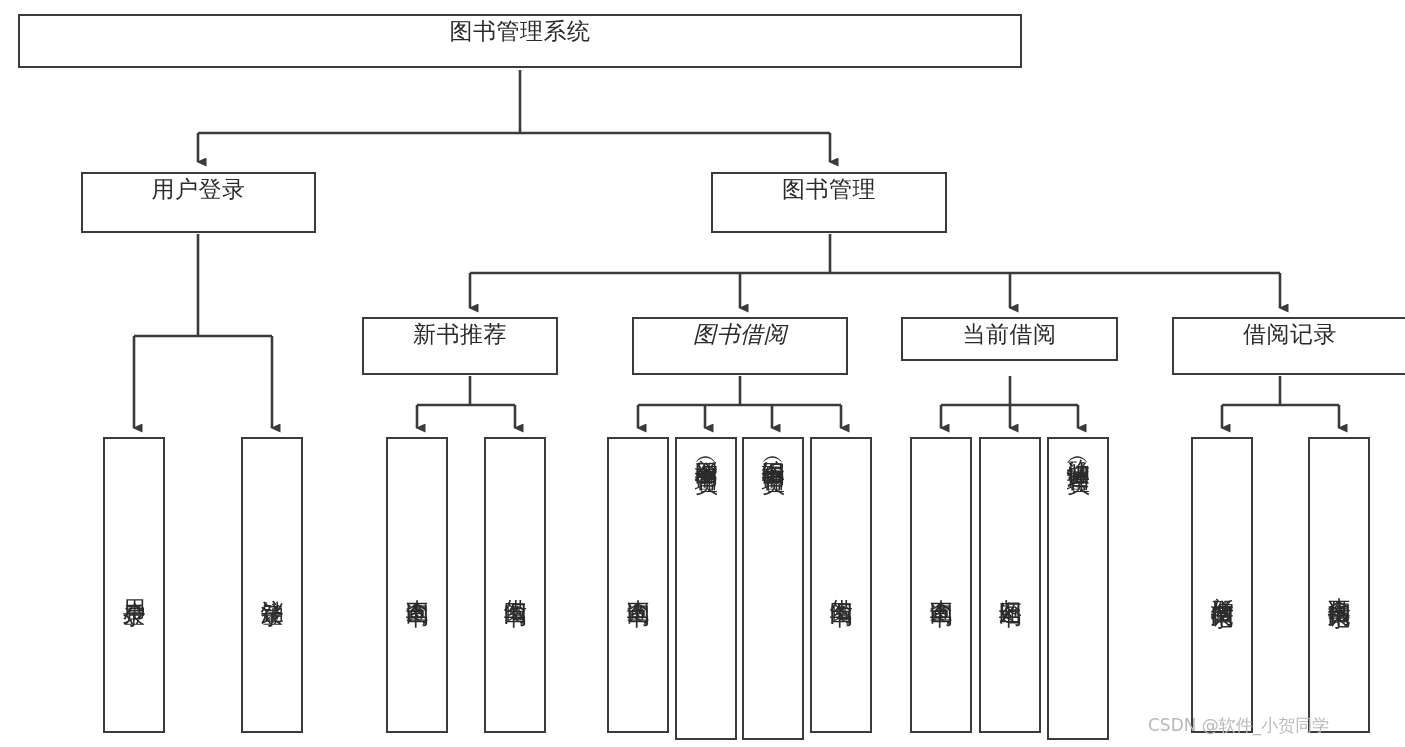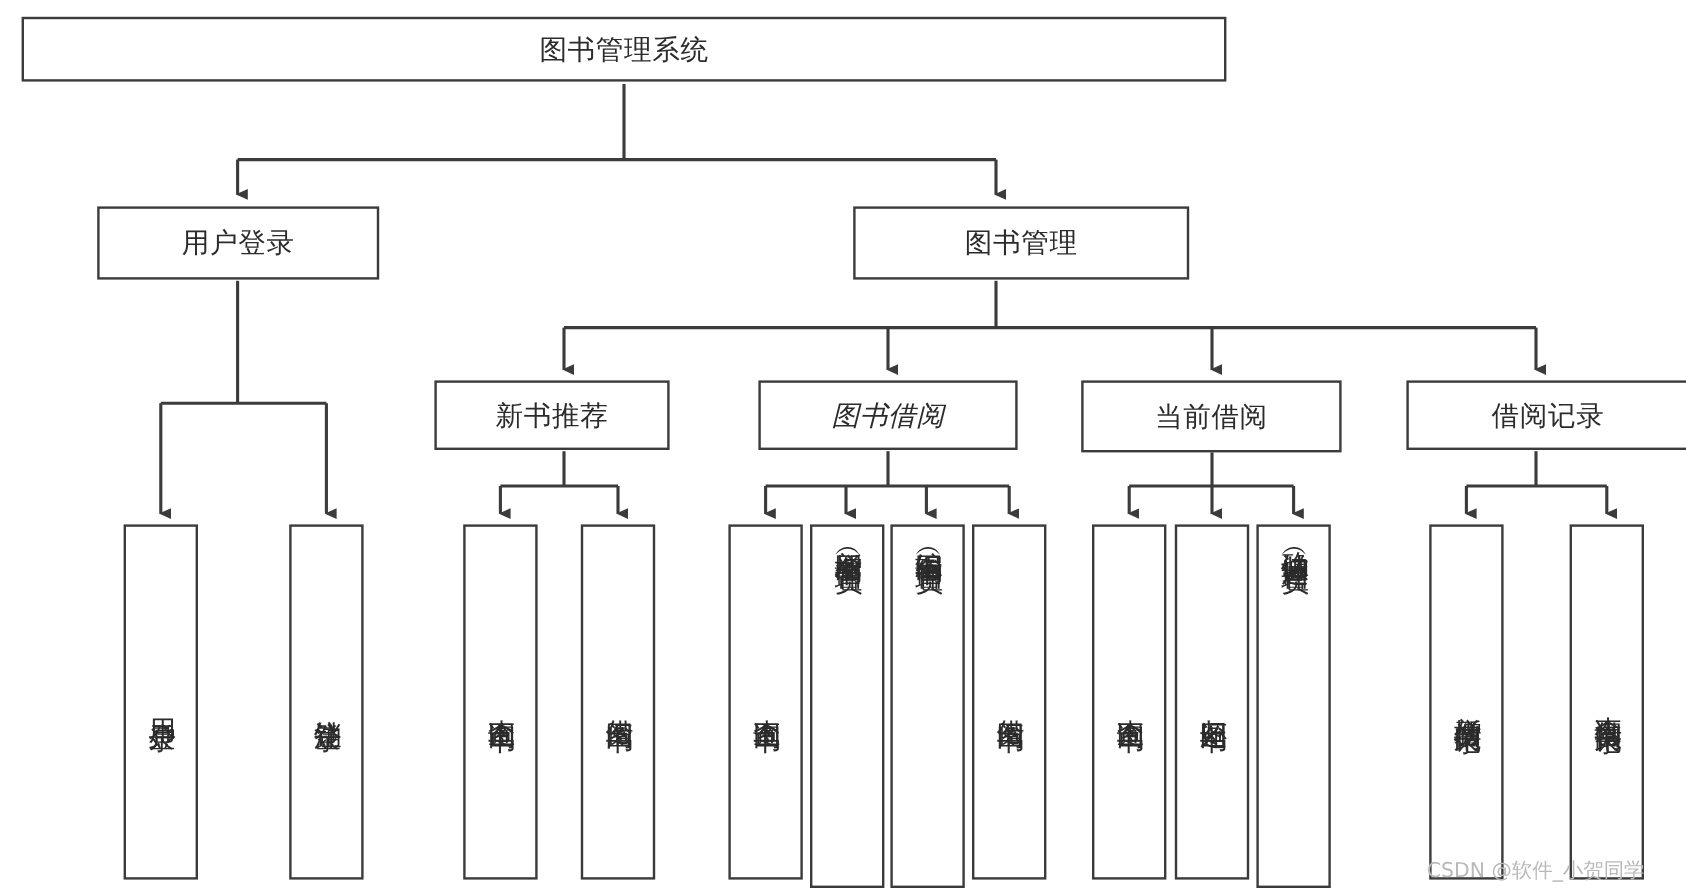--- a/index.html
+++ b/index.html
@@ -23,7 +23,6 @@
     background: #ffffff;
     border: 2.5px solid #3b3b3b;
     display: flex;
-    align-items: center;
     justify-content: center;
     color: #2b2b2b;
   }

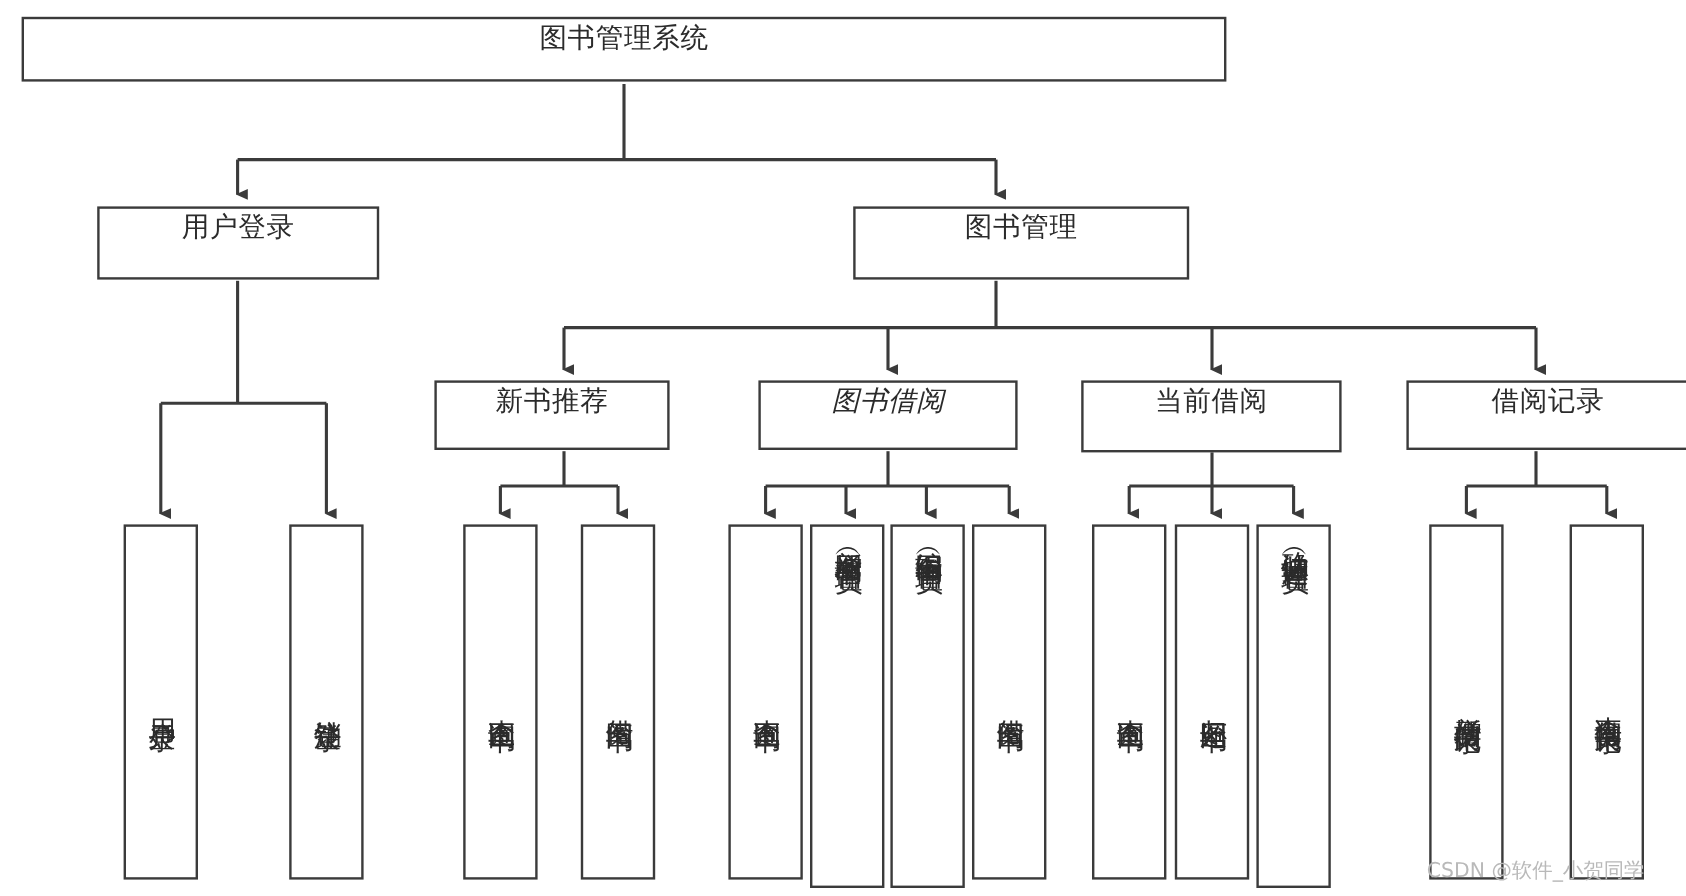--- a/index.html
+++ b/index.html
@@ -131,7 +131,7 @@
   <div class="node horiz" style="left:81px; top:172px; width:235px; height:61px;">
     <span>用户登录</span>
   </div>
-  <div class="node horiz" style="left:711px; top:172px; width:280px; height:61px;">
+  <div class="node horiz" style="left:711px; top:172px; width:236px; height:61px;">
     <span>图书管理</span>
   </div>
 

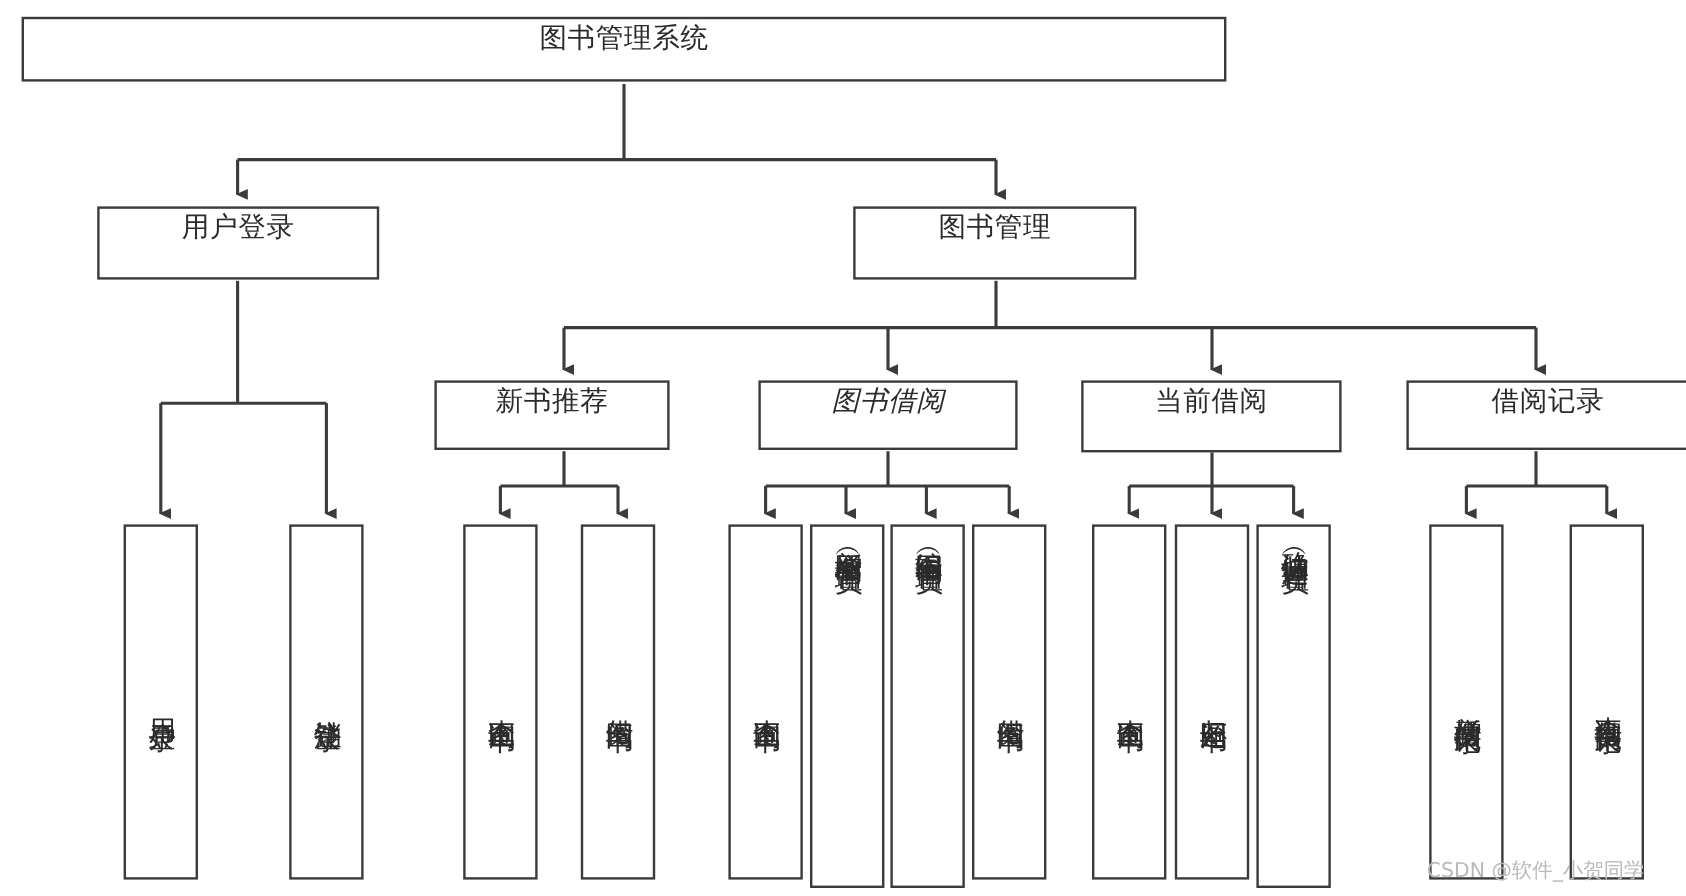--- a/index.html
+++ b/index.html
@@ -141,7 +141,7 @@
   <div class="node horiz" style="left:632px; top:317px; width:216px; height:58px;font-style:italic;">
     <span>图书借阅</span>
   </div>
-  <div class="node horiz" style="left:901px; top:317px; width:217px; height:60px;">
+  <div class="node horiz" style="left:901px; top:317px; width:217px; height:44px;">
     <span>当前借阅</span>
   </div>
   <div class="node horiz" style="left:1172px; top:317px; width:236px; height:58px;">

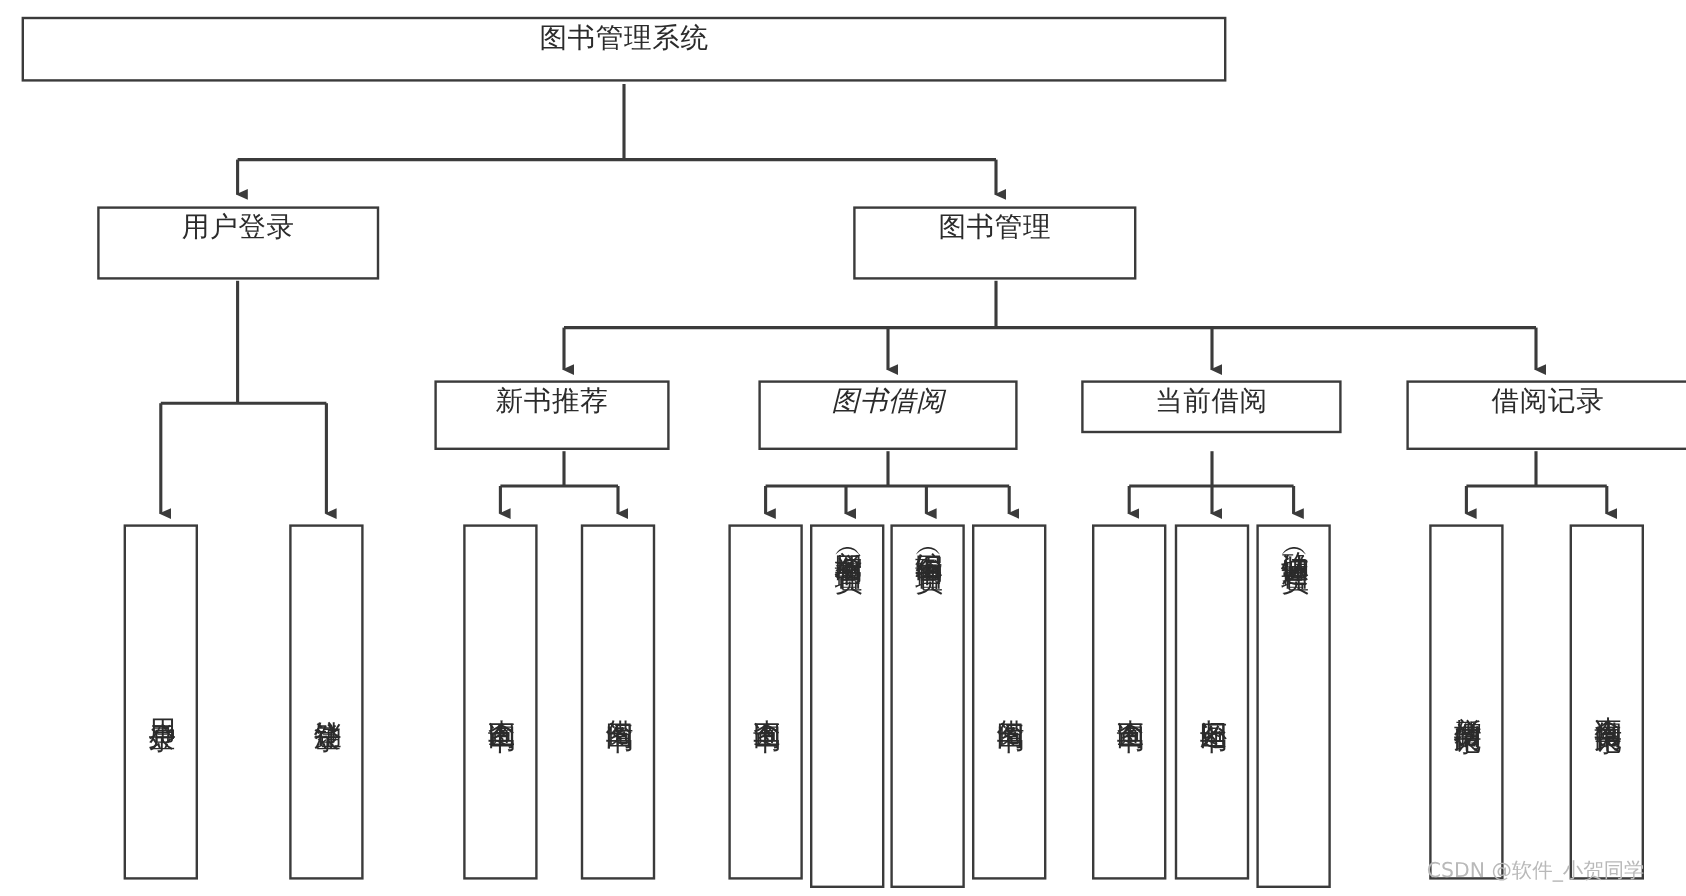--- a/index.html
+++ b/index.html
@@ -60,7 +60,7 @@
   }
   .watermark {
     position: absolute;
-    left: 1189px;
+    left: 1148px;
     top: 714px;
     font-size: 17px;
     color: #b9b9b9;

